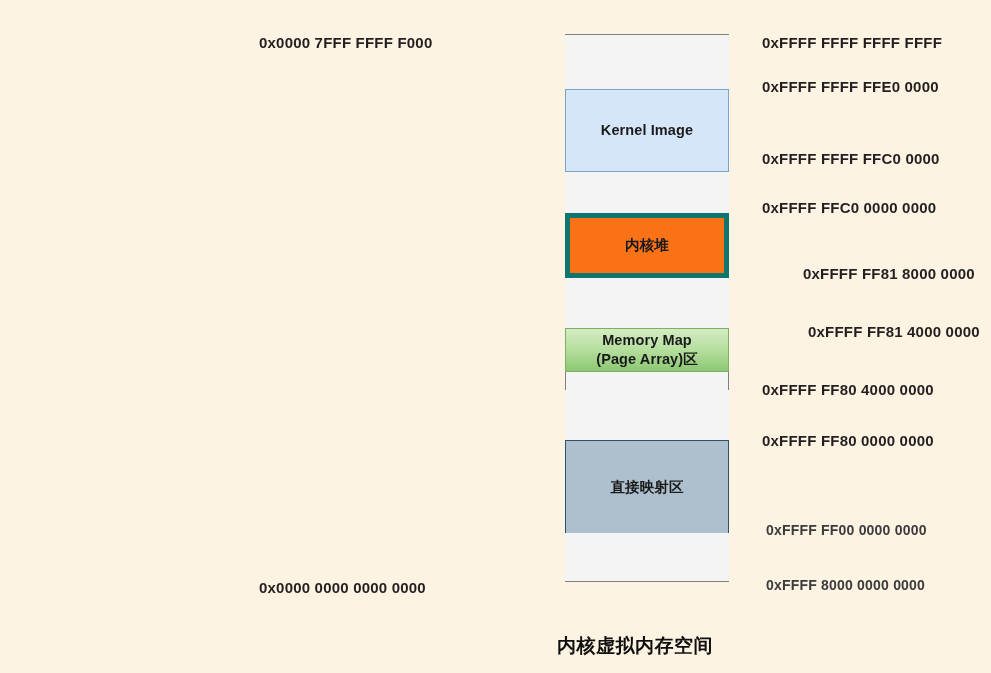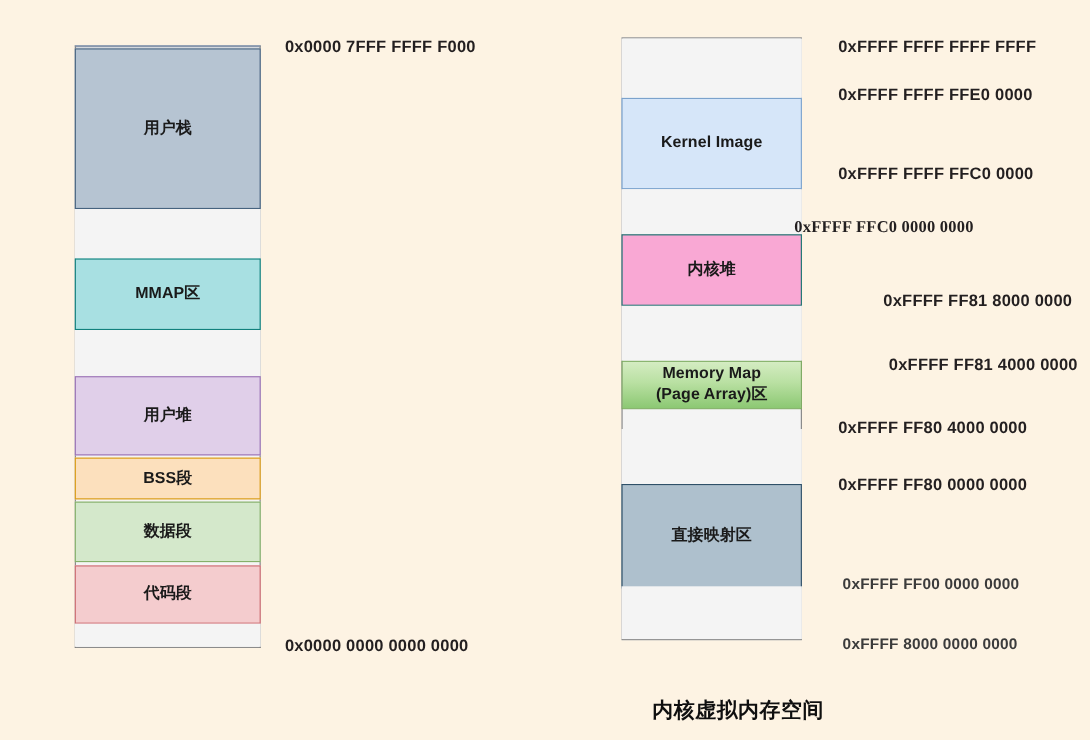--- a/index.html
+++ b/index.html
@@ -152,32 +152,6 @@
 
 <div class="diagram">
 
-  <div class="column" id="process-column">
-    <div class="col-frame"></div>
-    <div class="blocks" id="process-blocks">
-        <div class="mem-block blk-userstack" style="top: 3px; height: 146px;">
-          <span style="white-space: pre-line;">用户栈</span>
-        </div>
-        <div class="mem-block gap" style="top: 149px; height: 45px;"></div>
-        <div class="mem-block blk-mmap" style="top: 194px; height: 65px;">
-          <span style="white-space: pre-line;">MMAP区</span>
-        </div>
-        <div class="mem-block gap" style="top: 259px; height: 42px;"></div>
-        <div class="mem-block blk-userheap" style="top: 301px; height: 72px;">
-          <span style="white-space: pre-line;">用户堆</span>
-        </div>
-        <div class="mem-block blk-bss" style="top: 375px; height: 38px;">
-          <span style="white-space: pre-line;">BSS段</span>
-        </div>
-        <div class="mem-block blk-data" style="top: 415px; height: 55px;">
-          <span style="white-space: pre-line;">数据段</span>
-        </div>
-        <div class="mem-block blk-text" style="top: 473px; height: 53px;">
-          <span style="white-space: pre-line;">代码段</span>
-        </div>
-        <div class="mem-block gap" style="top: 526px; height: 21px;"></div>
-      </div>
-  </div>
 
   <div class="addr" id="addr-process-top" style="left:259px; top:34px;">0x0000 7FFF FFFF F000</div>
 

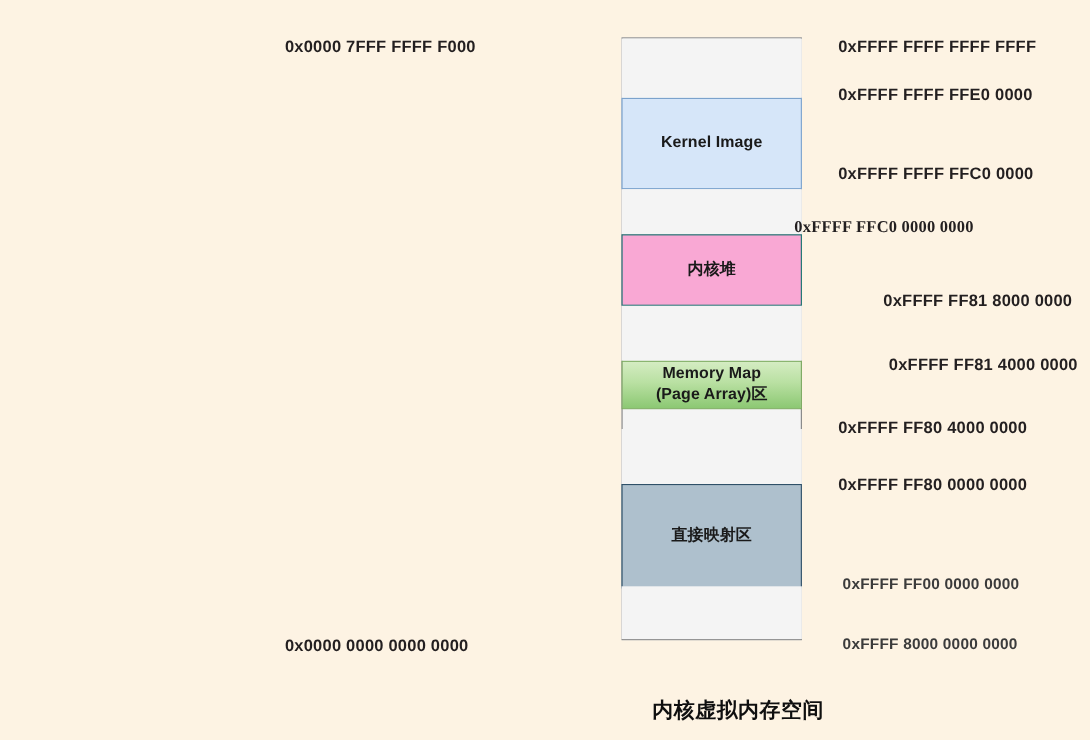--- a/index.html
+++ b/index.html
@@ -186,7 +186,7 @@
       <div class="addr" style="left: 762px; top: 34px;">0xFFFF FFFF FFFF FFFF</div>
       <div class="addr" style="left: 762px; top: 78px;">0xFFFF FFFF FFE0 0000</div>
       <div class="addr" style="left: 762px; top: 150px;">0xFFFF FFFF FFC0 0000</div>
-      <div class="addr" style="left: 722px; top: 199px; font-family: Liberation Serif, serif;">0xFFFF FFC0 0000 0000</div>
+      <div class="addr" style="left: 762px; top: 199px;">0xFFFF FFC0 0000 0000</div>
       <div class="addr" style="left: 762px; top: 265px; margin-left: 41px;">0xFFFF FF81 8000 0000</div>
       <div class="addr" style="left: 762px; top: 323px; margin-left: 46px;">0xFFFF FF81 4000 0000</div>
       <div class="addr" style="left: 762px; top: 381px;">0xFFFF FF80 4000 0000</div>

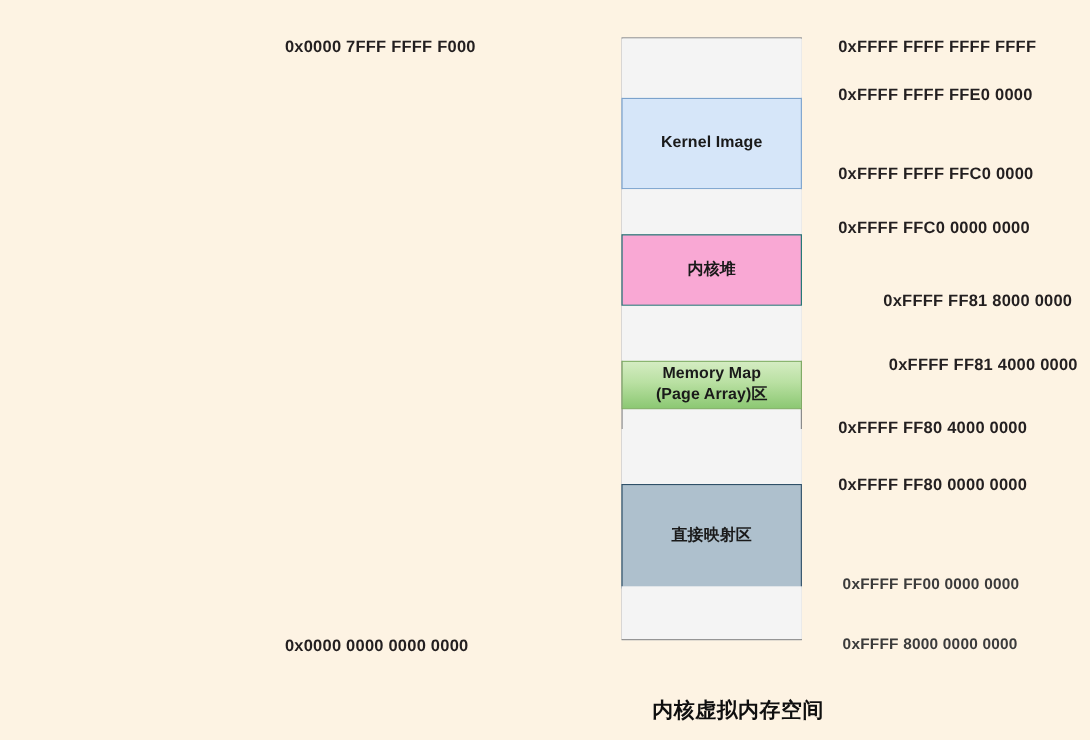--- a/index.html
+++ b/index.html
@@ -108,8 +108,8 @@
     border: 1px solid #7ba2cc;
   }
   .blk-kernelheap {
-    background: #f9a8d4;
-    border: 1px solid #0f766e;
+    background: #f97316;
+    border: 5px solid #0f766e;
   }
   .blk-memmap {
     background: linear-gradient(to bottom, #d4ecc2 0%, #b9e0a2 45%, #8cc873 100%);

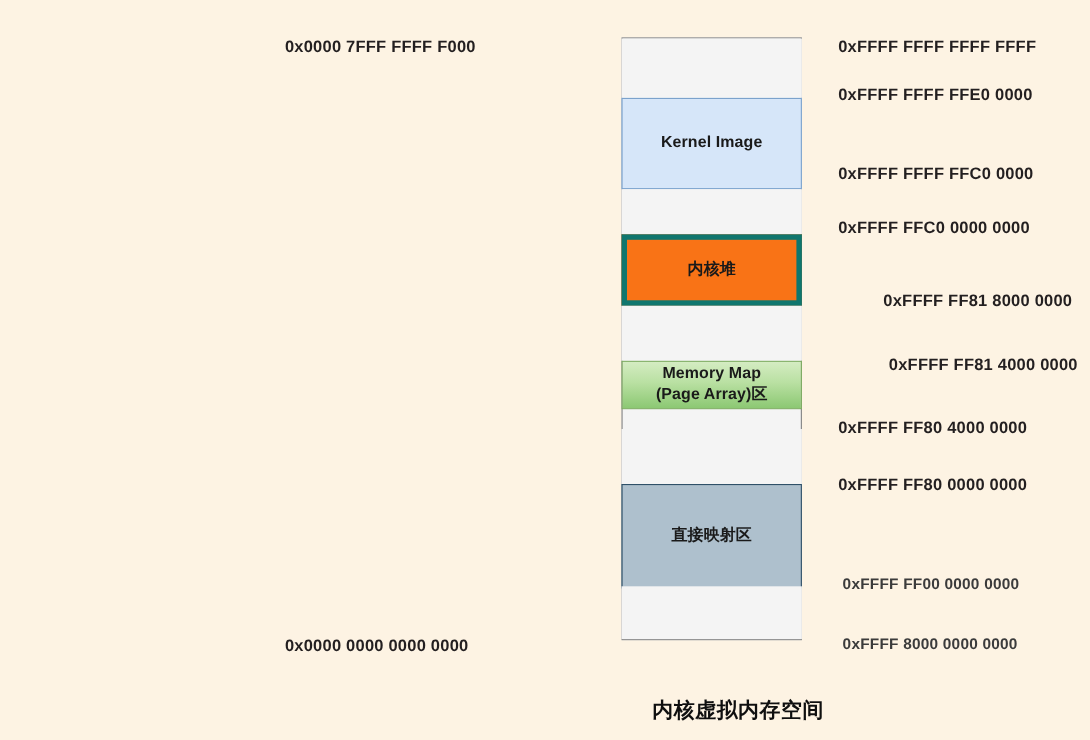--- a/index.html
+++ b/index.html
@@ -145,7 +145,7 @@
     white-space: nowrap;
   }
   #caption-process { left: 57px;  top: 633px; }
-  #caption-kernel  { left: 557px; top: 633px; margin-left: 36px; }
+  #caption-kernel  { left: 557px; top: 633px; }
 </style>
 </head>
 <body>

